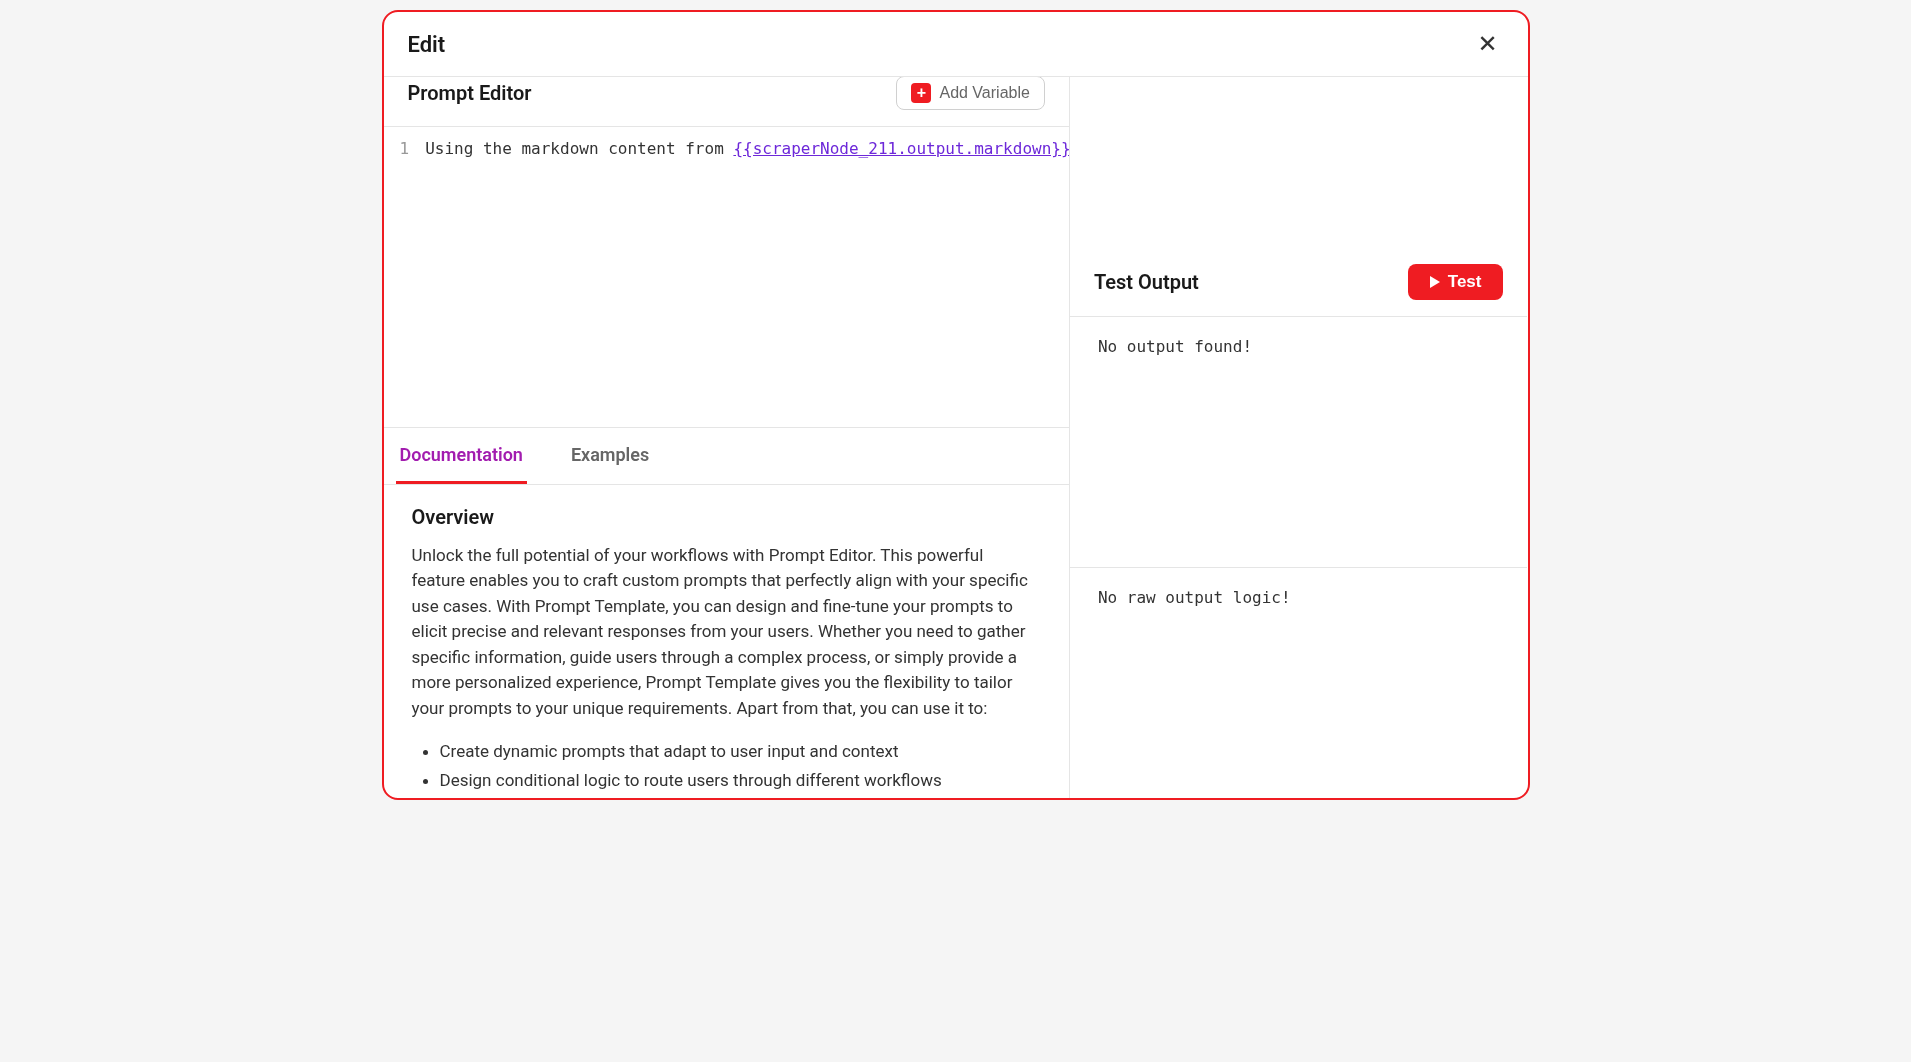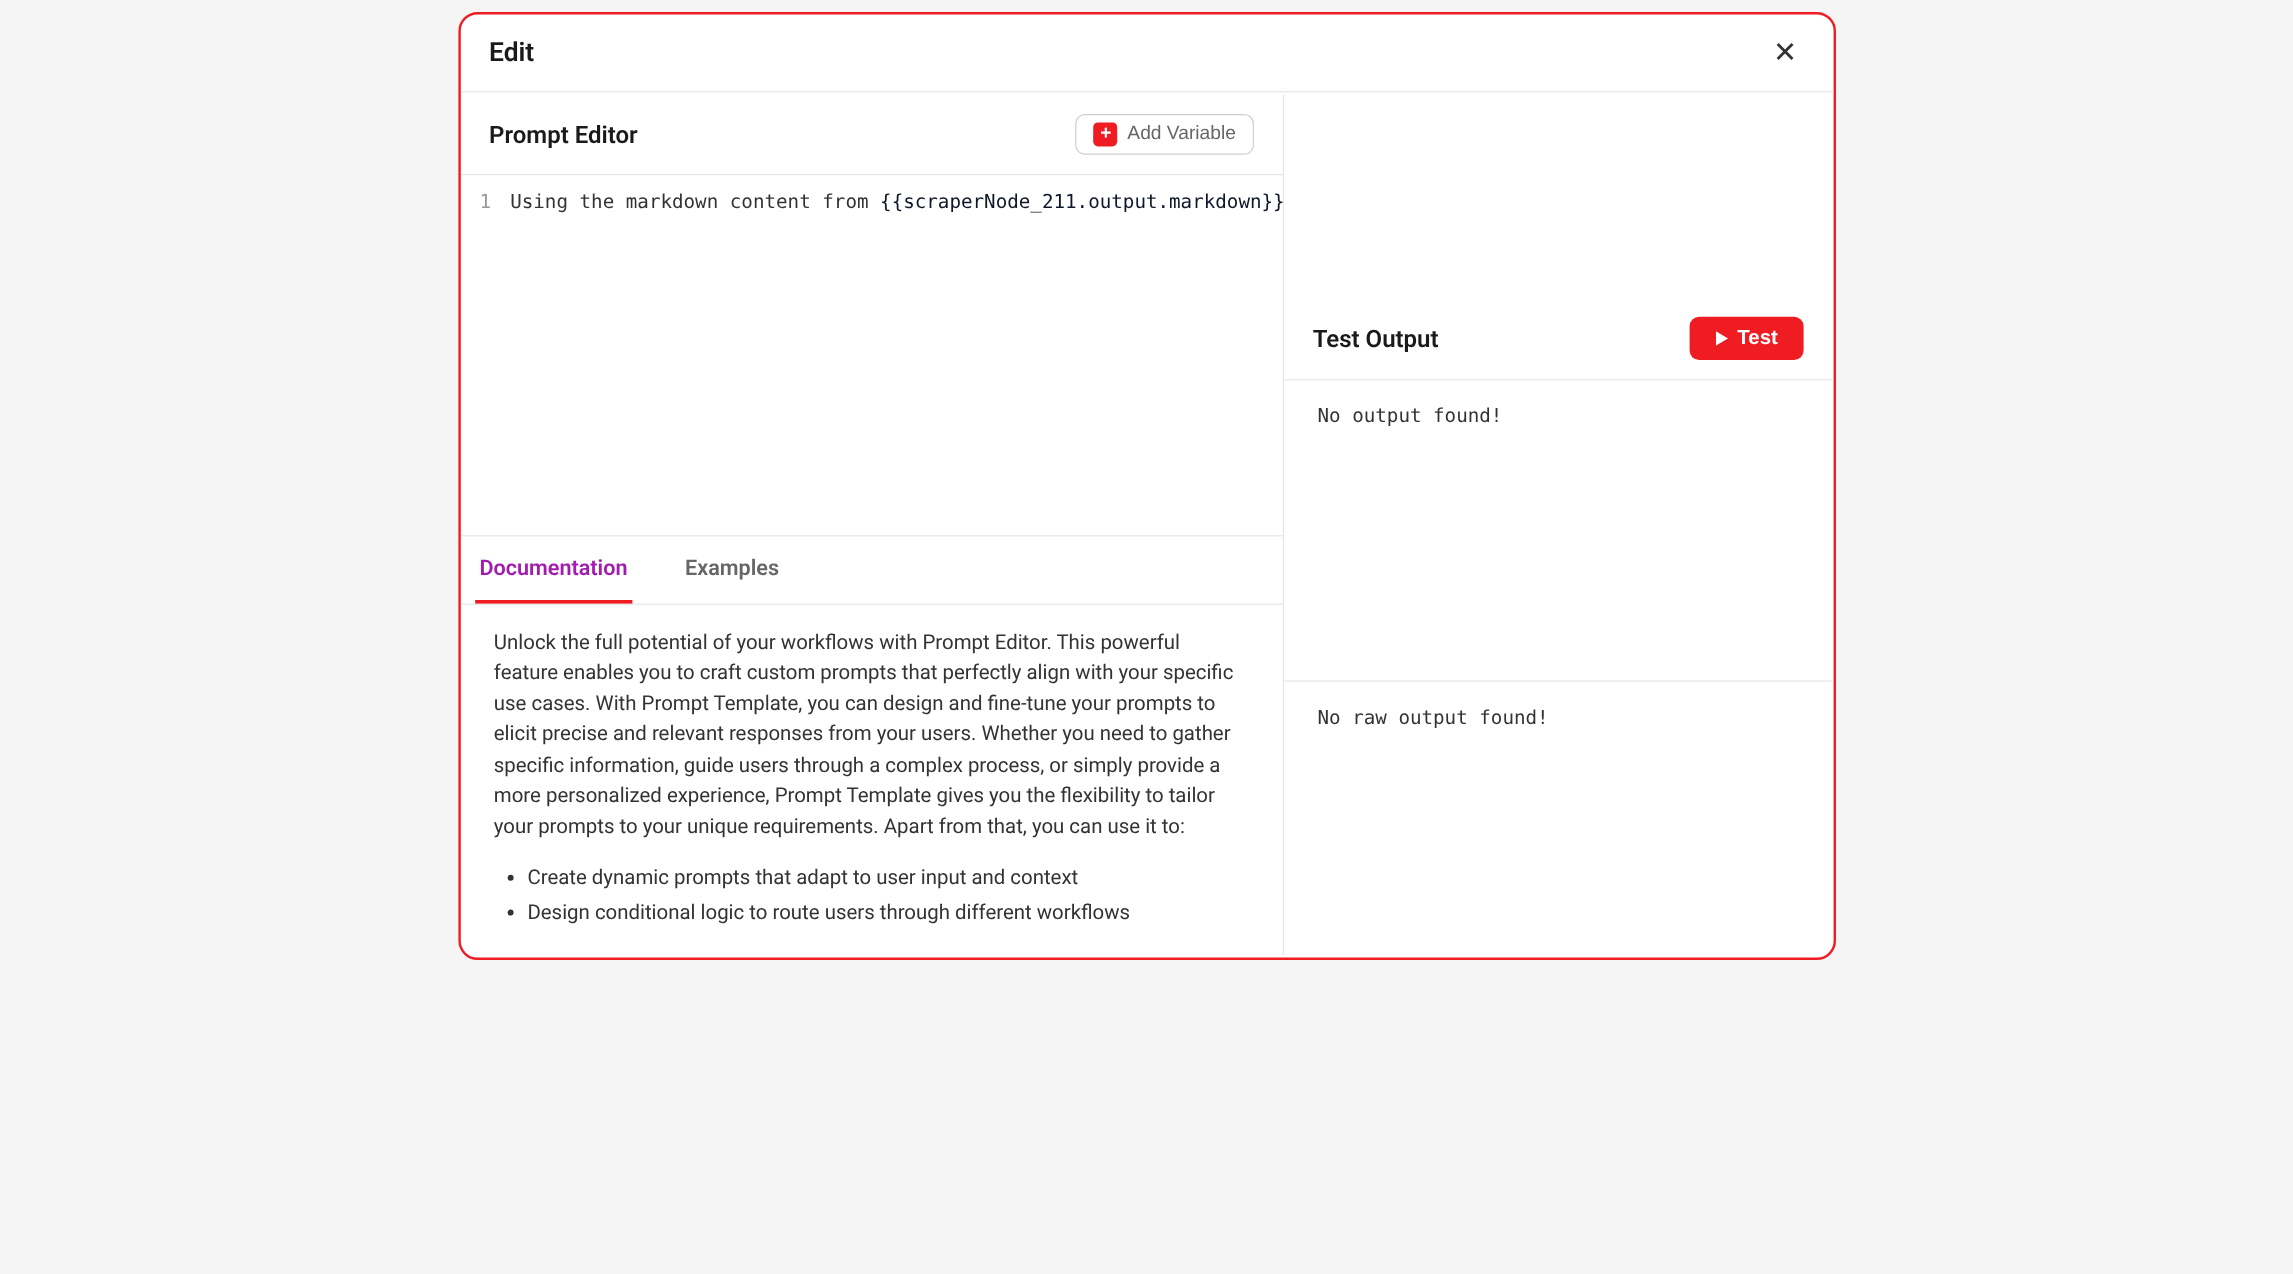--- a/index.html
+++ b/index.html
@@ -149,7 +149,8 @@
       color: #333;
     }
     .code-variable {
-      color: #0f172a;
+      color: #6d28d9;
+      text-decoration: underline;
     }
     .output-area {
       padding: 20px 28px;

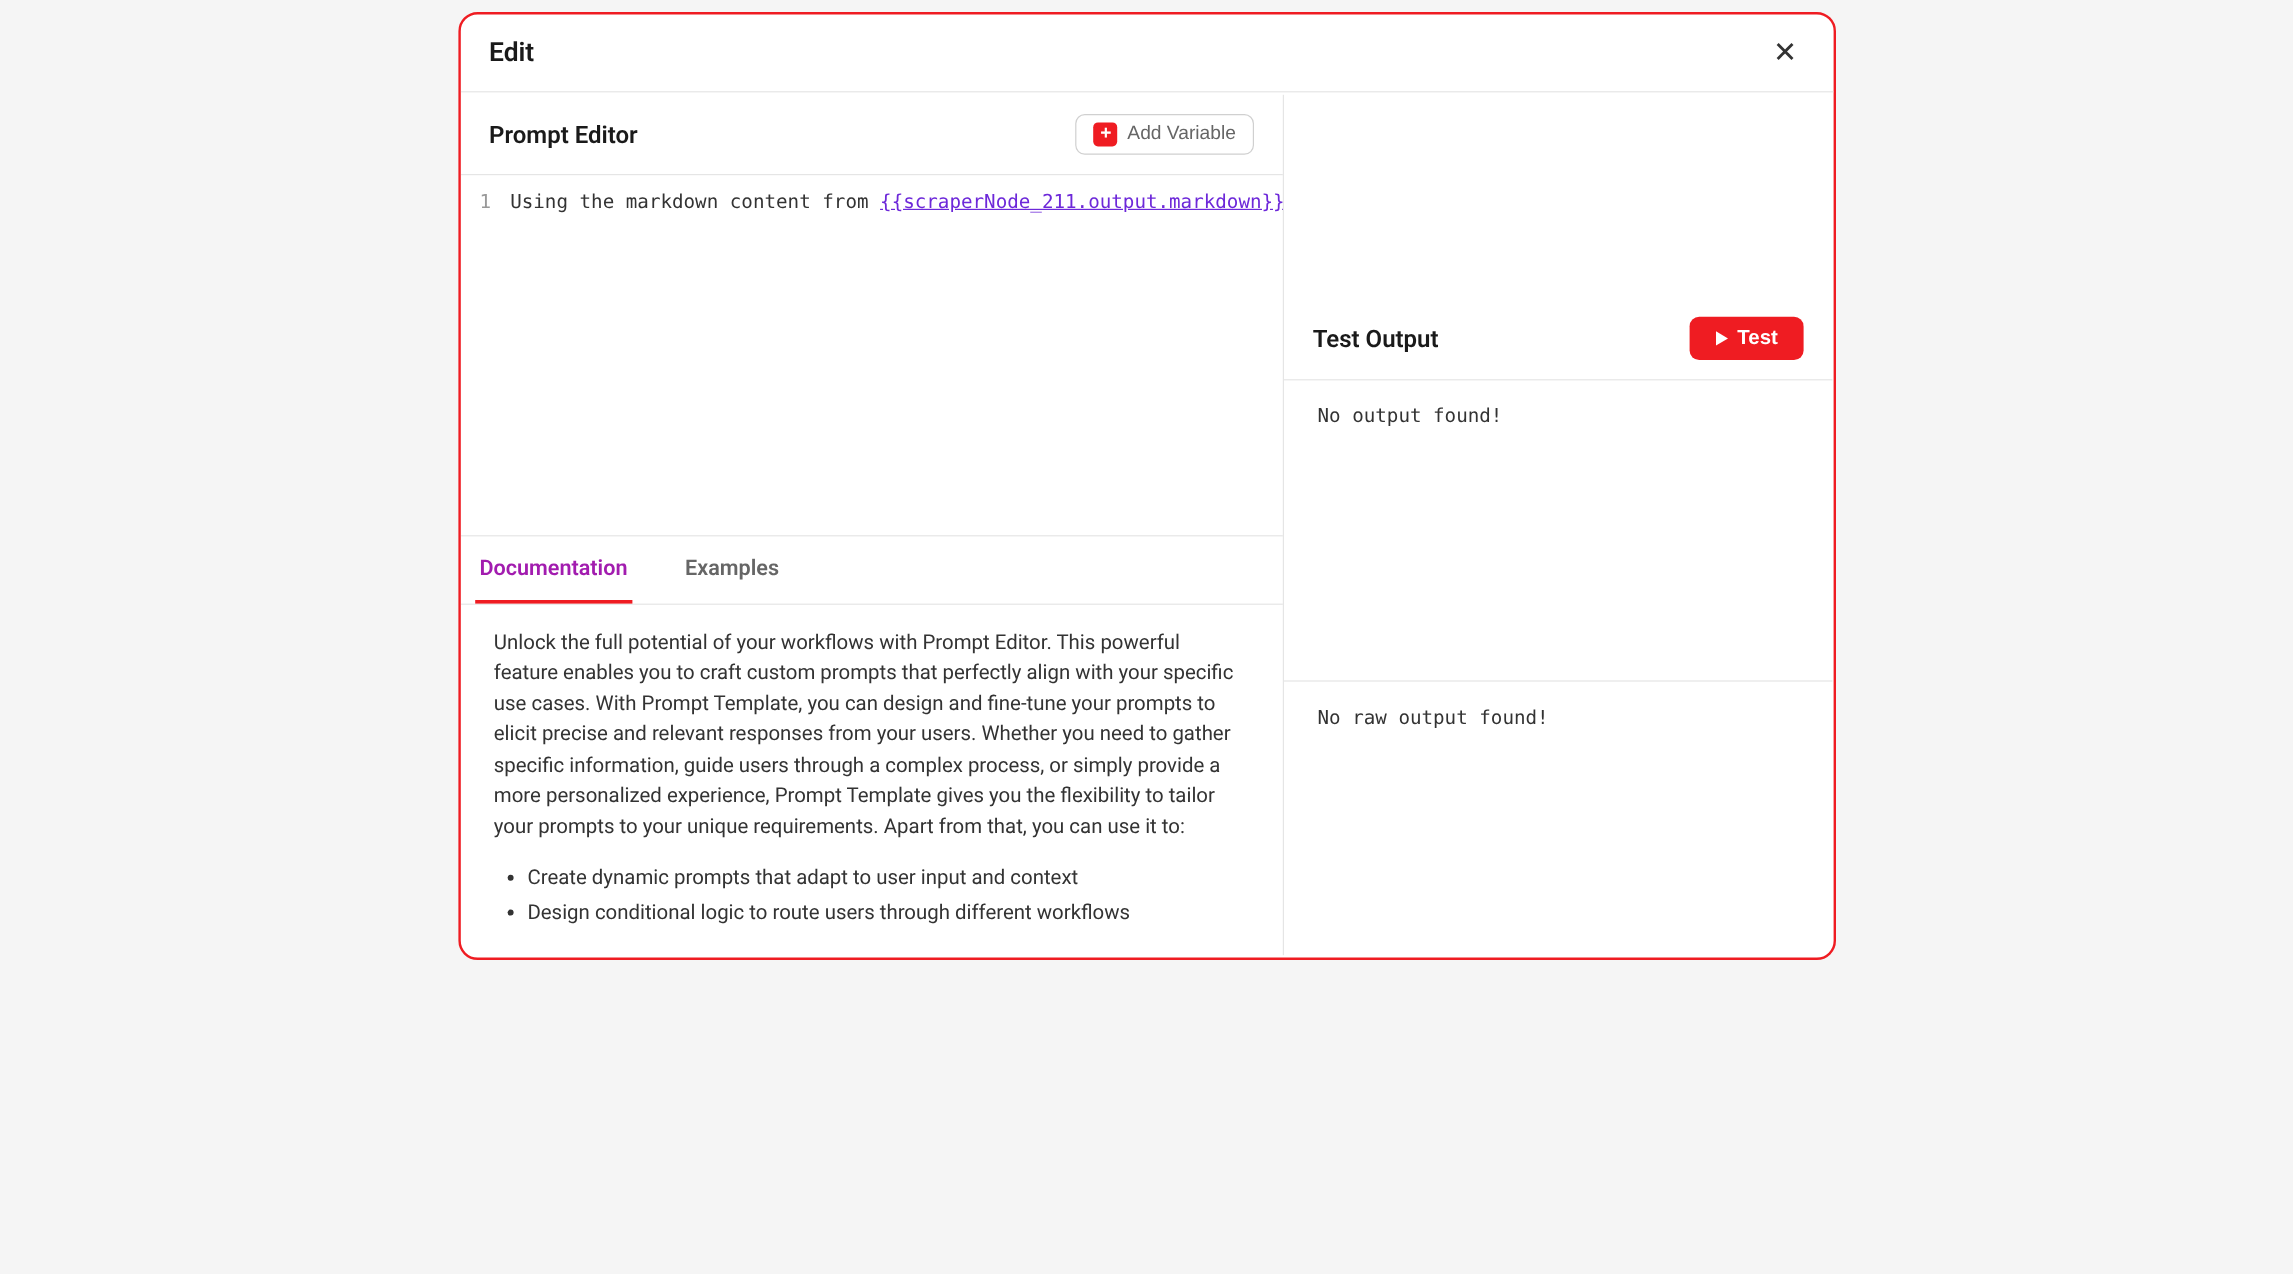--- a/index.html
+++ b/index.html
@@ -266,6 +266,7 @@
       </div>
 
       <div class="doc-content">
+        <div class="doc-heading">Overview</div>
         <div class="doc-paragraph">Unlock the full potential of your workflows with Prompt Editor. This powerful feature enables you to craft custom prompts that perfectly align with your specific use cases. With Prompt Template, you can design and fine-tune your prompts to elicit precise and relevant responses from your users. Whether you need to gather specific information, guide users through a complex process, or simply provide a more personalized experience, Prompt Template gives you the flexibility to tailor your prompts to your unique requirements. Apart from that, you can use it to:</div>
         <ul class="doc-list">
           <li>Create dynamic prompts that adapt to user input and context</li>

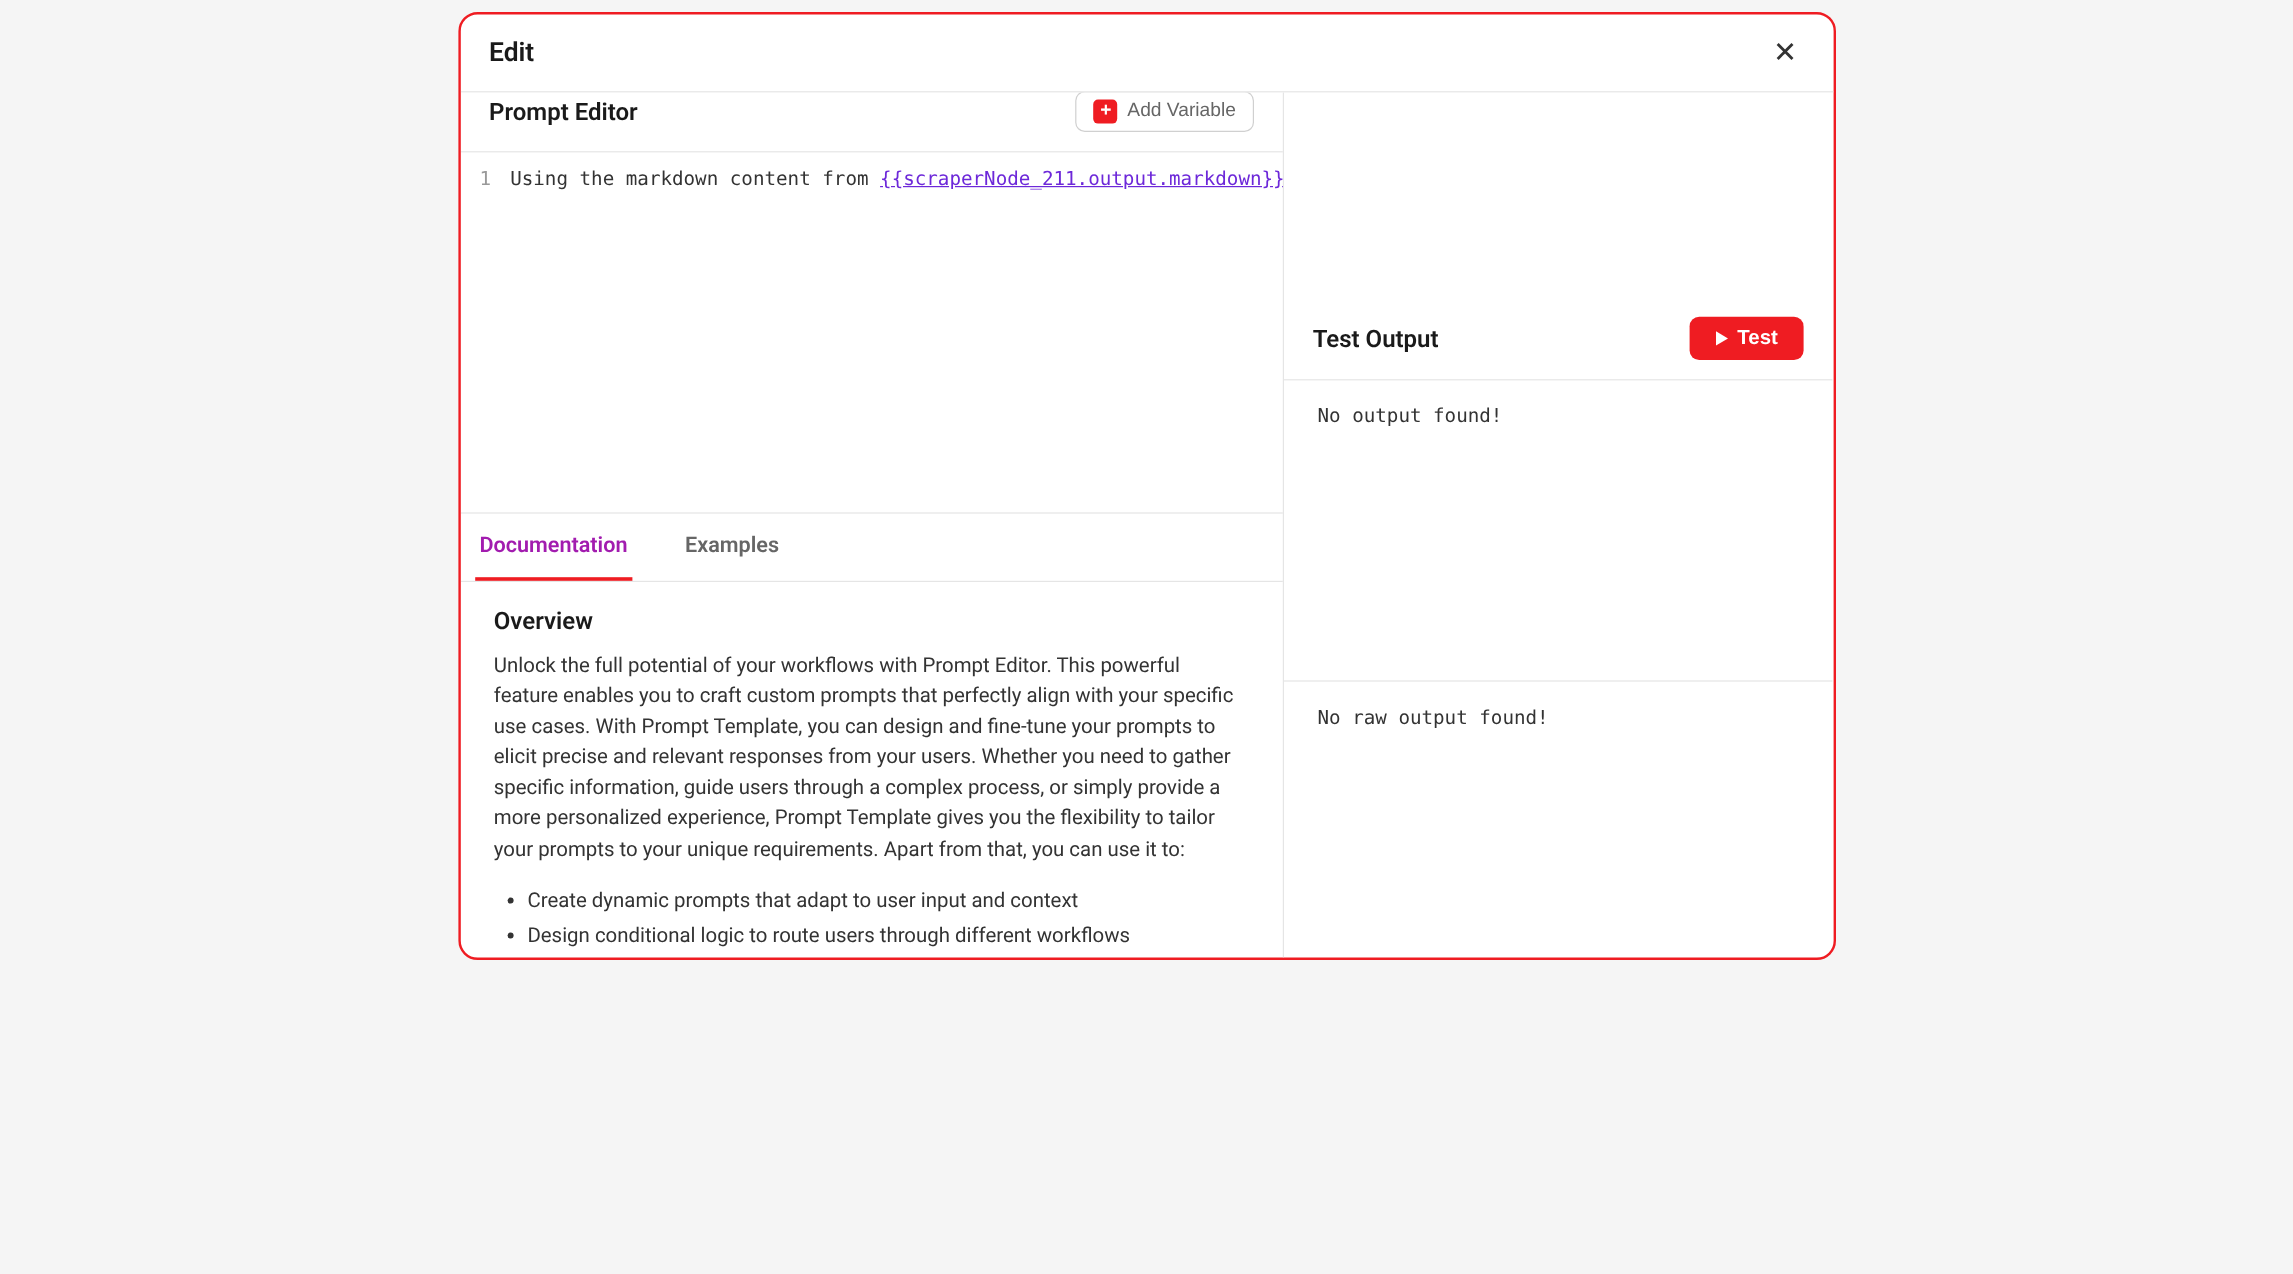--- a/index.html
+++ b/index.html
@@ -287,7 +287,7 @@
       <div class="output-area">No output found!</div>
 
       <div class="raw-output-section">
-        <div class="raw-output-content">No raw output found!</div>
+        <div class="raw-output-content">No raw output logic!</div>
       </div>
     </div>
   </div>

